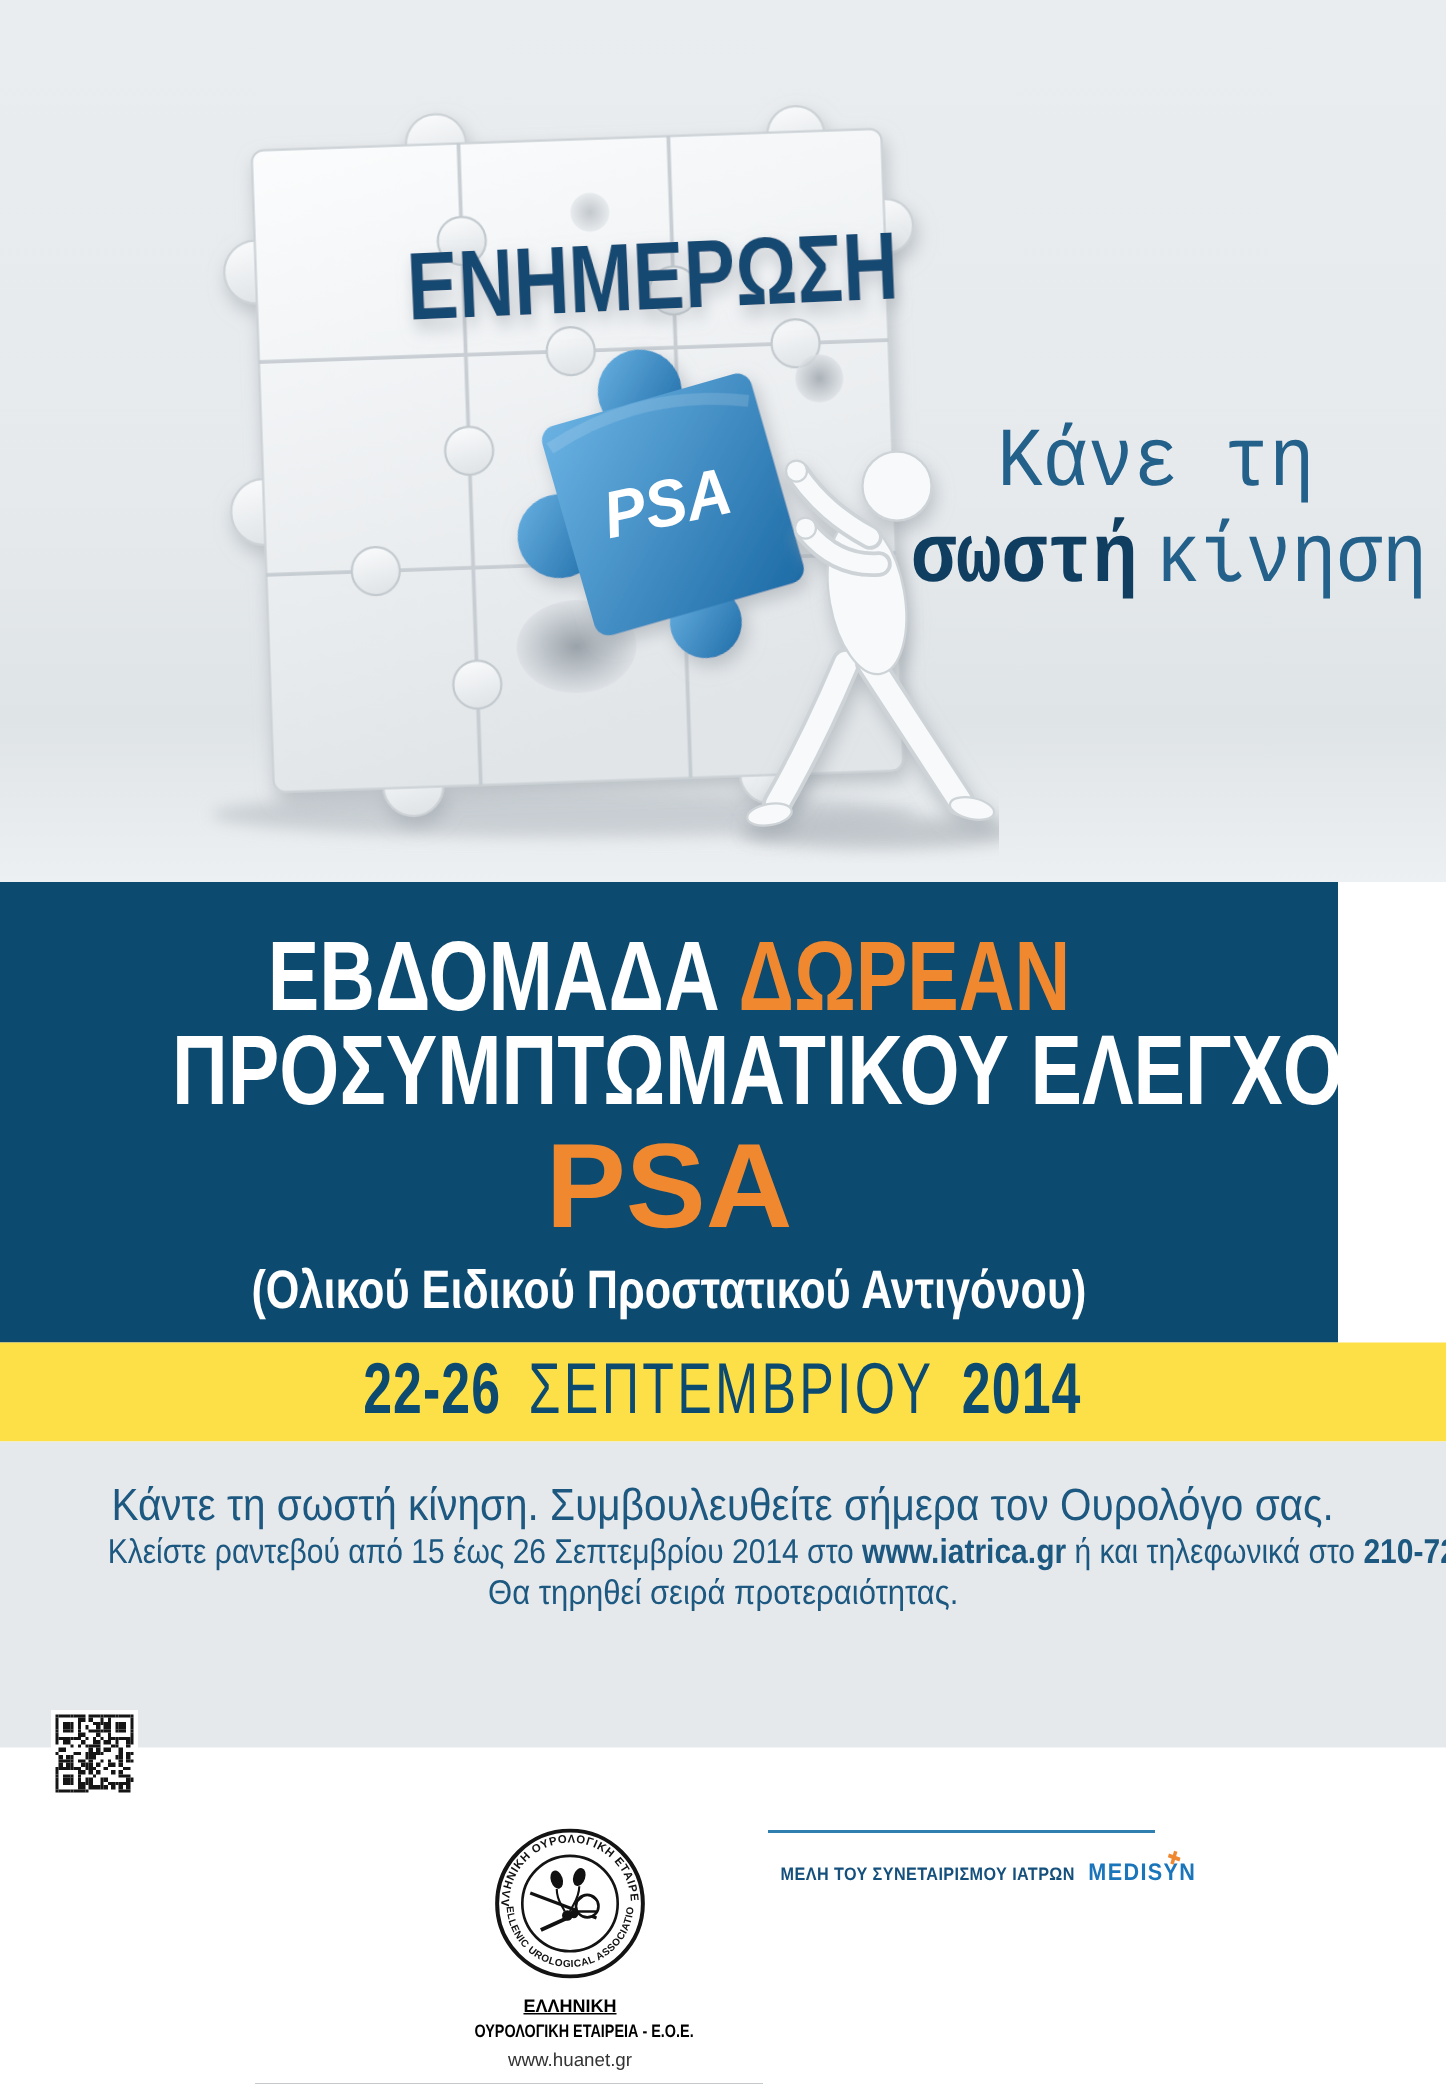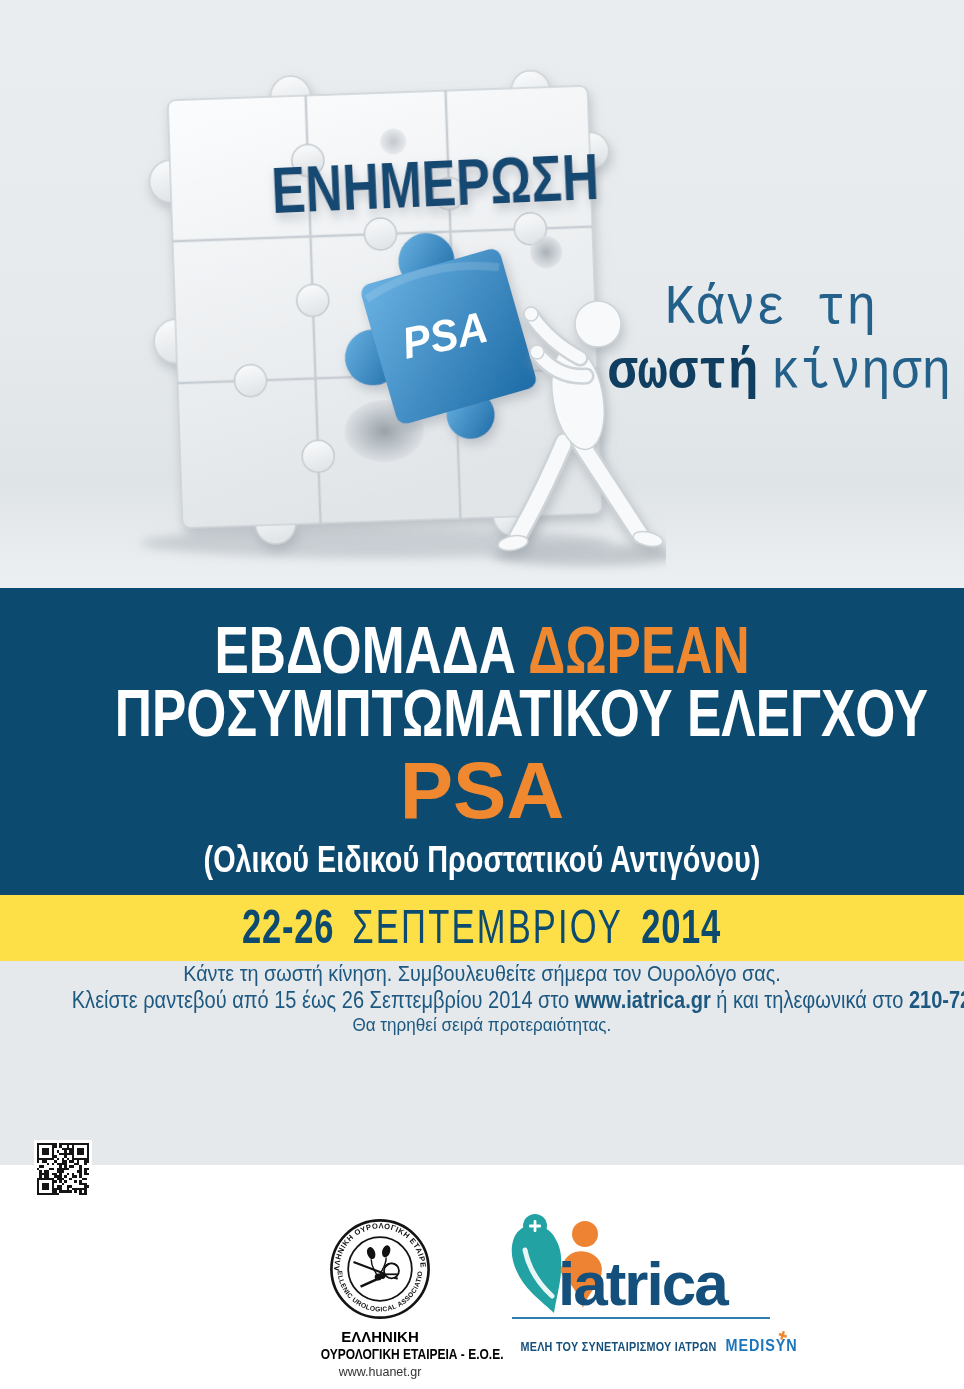--- a/index.html
+++ b/index.html
@@ -19,7 +19,7 @@
   .sx72{transform:scaleX(.72);} .sx78{transform:scaleX(.78);} .sx80{transform:scaleX(.80);} .sx87{transform:scaleX(.87);} .sx90{transform:scaleX(.90);}
 
   
-  .banner{position:absolute;left:0;top:588px;width:964px;height:307px;background:#0d4a70;
+  .banner{position:absolute;left:0;top:588px;width:892px;height:307px;background:#0d4a70;
           color:#ffffff;text-align:center;}
   .banner-line{font-size:66px;font-weight:700;line-height:63px;}
   .banner-line.first{padding-top:31px;}

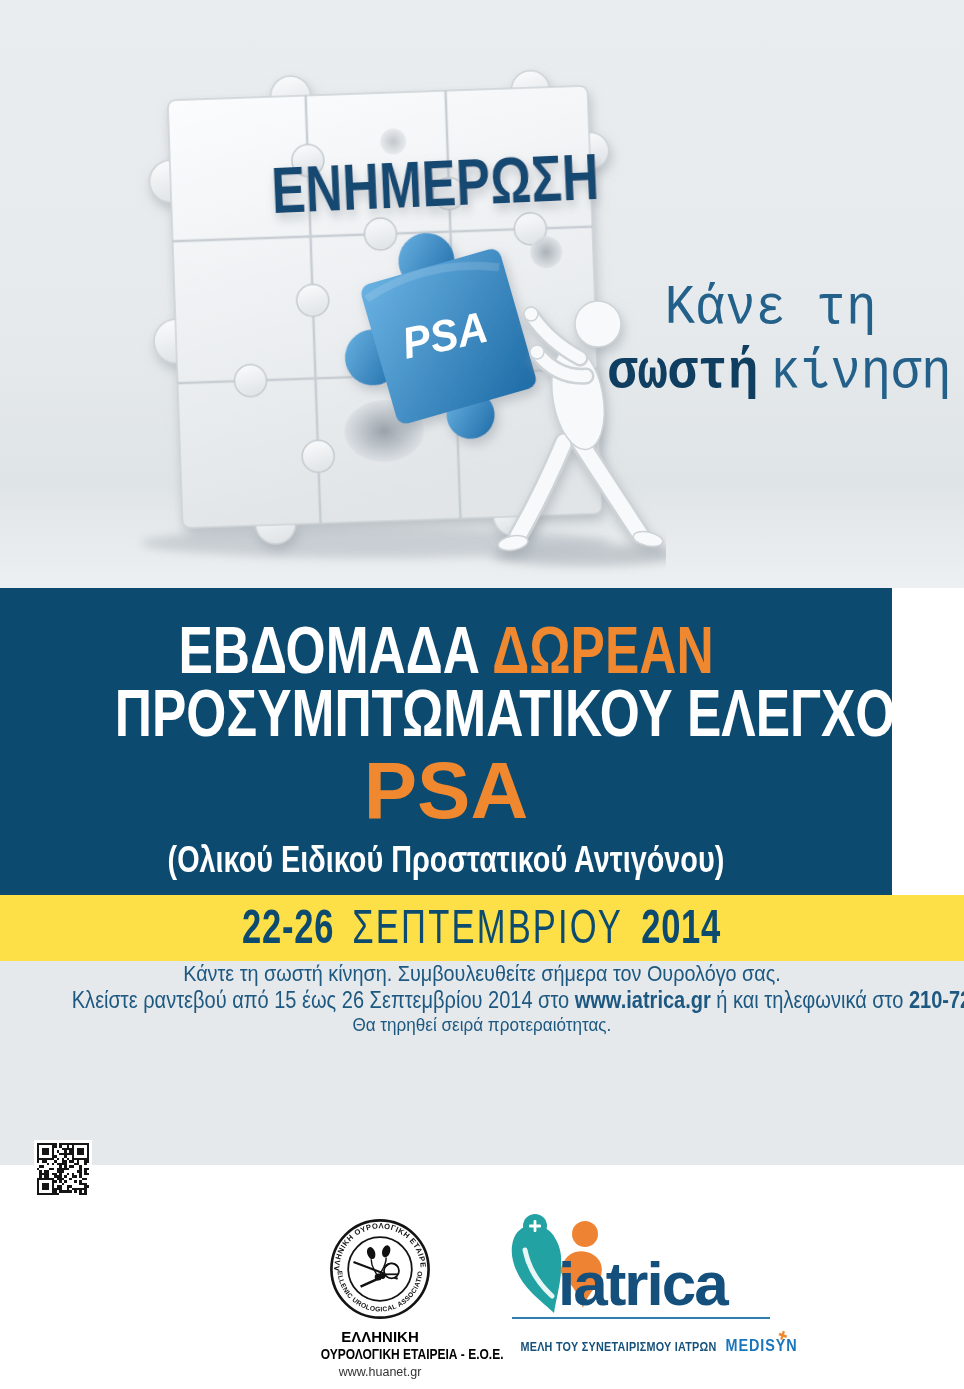--- a/index.html
+++ b/index.html
@@ -37,7 +37,7 @@
   .info{position:absolute;left:0;top:961px;width:964px;height:204px;background:#e6e9ec;
         color:#1c5880;text-align:center;}
   .info p{margin:0;}
-  .p1{font-size:22px;}
+  .p1{padding-top:26px;font-size:30px;}
   .p2{margin-top:12px;font-size:21px;font-weight:700;line-height:30px;}
   .p3{margin-top:12px;font-size:23px;}
   .p4{margin-top:4px;font-size:19px;}

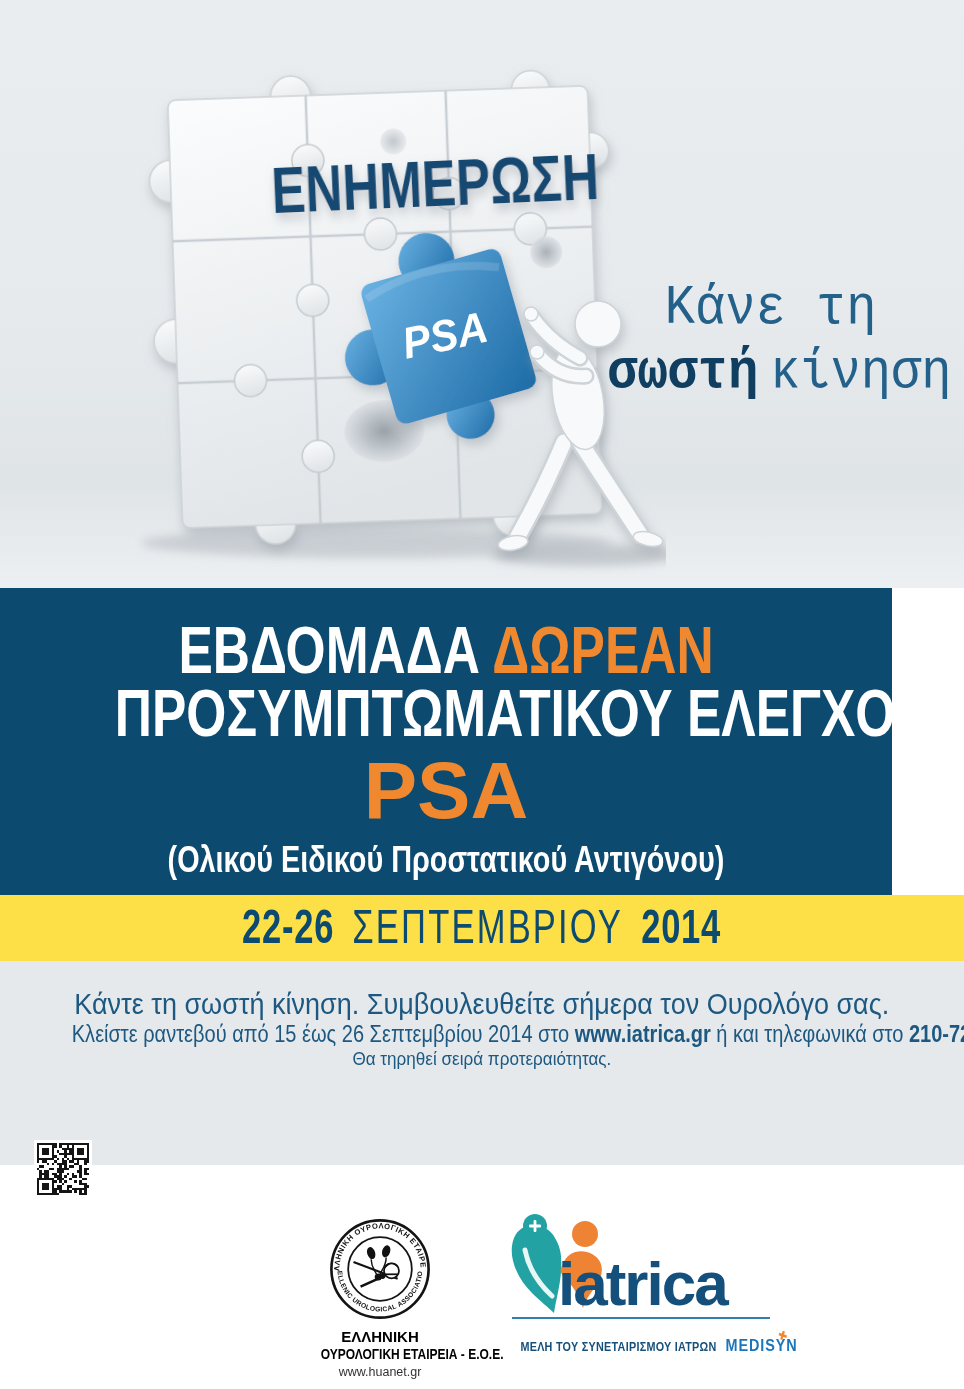--- a/index.html
+++ b/index.html
@@ -40,7 +40,7 @@
   .p1{padding-top:26px;font-size:30px;}
   .p2{margin-top:12px;font-size:21px;font-weight:700;line-height:30px;}
   .p3{margin-top:12px;font-size:23px;}
-  .p4{margin-top:4px;font-size:19px;}
+  .p4{margin-top:4px;font-size:23px;}
   .b{font-weight:700;}
 
   

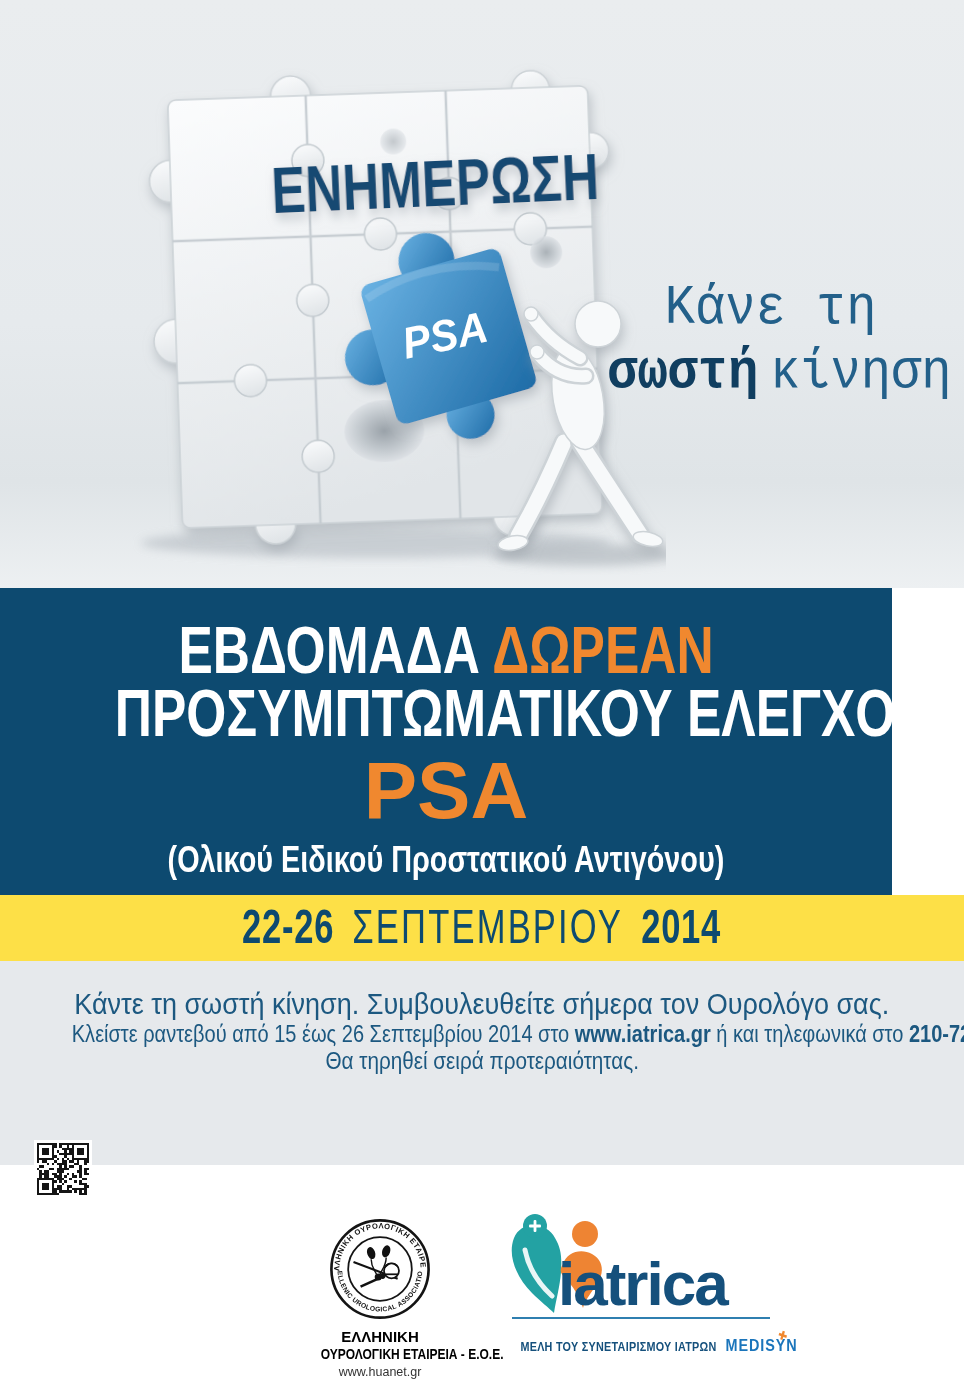--- a/index.html
+++ b/index.html
@@ -672,20 +672,6 @@
   </div>
 
   <div class="iatrica">
-    <div class="iat-top">
-      <svg class="iat-mark" viewBox="0 0 112 102">
-        <path d="M50 26 C42 10 16 8 9 26 C2 44 12 66 27 81 C35 89 44 96 49 101 C51 88 55 74 56 60 C57 45 56 36 50 26 Z" fill="#23a2a3"></path>
-        <path d="M20 38 C24 58 34 72 47 84" stroke="#ffffff" stroke-width="5" fill="none" stroke-linecap="round" opacity="0.9"></path>
-        <circle cx="30" cy="14" r="12" fill="#23a2a3"></circle>
-        <rect x="24" y="12.6" width="12" height="2.8" rx="1" fill="#ffffff"></rect>
-        <rect x="28.6" y="8" width="2.8" height="12" rx="1" fill="#ffffff"></rect>
-        <g fill="#ee8433">
-          <circle cx="80" cy="22" r="13"></circle>
-          <path d="M58 52 C62 40 76 36 87 42 C98 48 100 60 92 72 C86 81 80 88 78 96 C74 84 68 74 60 66 C54 60 55 57 58 52 Z"></path>
-        </g>
-      </svg>
-      <span class="iat-word">iatrica</span>
-    </div>
     <div class="iat-divider"></div>
     <div class="iat-members">
       <span class="sx90"><span class="members-text">ΜΕΛΗ ΤΟΥ ΣΥΝΕΤΑΙΡΙΣΜΟΥ ΙΑΤΡΩΝ</span><span class="medisyn"><span>MEDISYN</span><i></i></span></span>

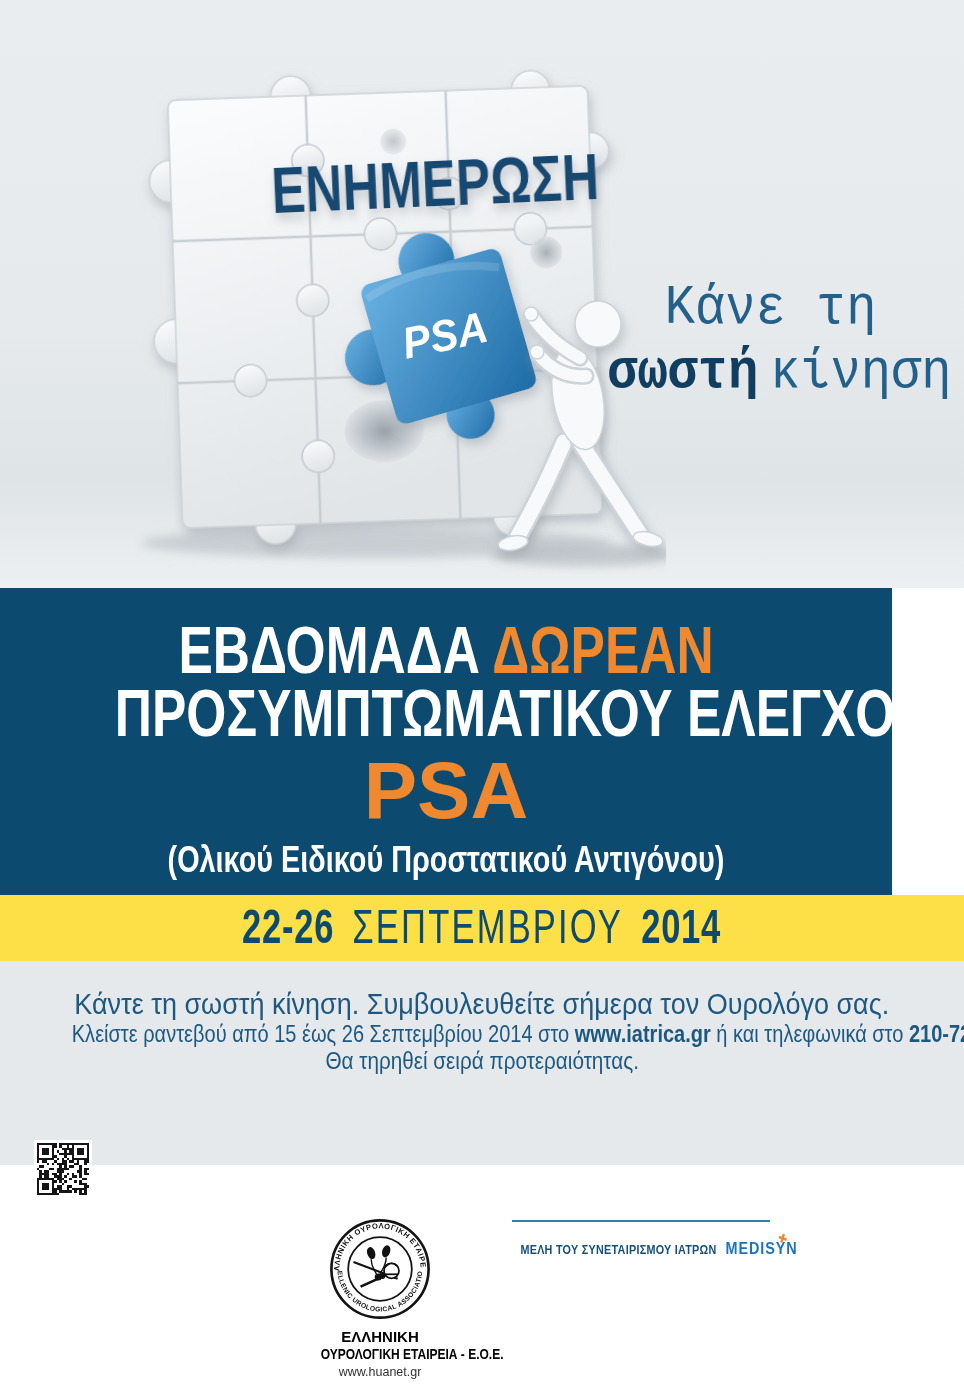--- a/index.html
+++ b/index.html
@@ -53,7 +53,7 @@
   
   .hua{position:absolute;left:298px;top:1216px;width:164px;text-align:center;color:#000;}
   .hua svg{width:106px;height:106px;}
-  .hua-name{font-size:15px;font-weight:700;line-height:17px;margin-top:2px;}
+  .hua-name{font-size:12px;font-weight:700;line-height:17px;margin-top:2px;text-decoration:underline;}
   .hua-url{font-size:12.5px;color:#333;margin-top:3px;}
 
   .iatrica{position:absolute;left:505px;top:1212px;width:272px;}

